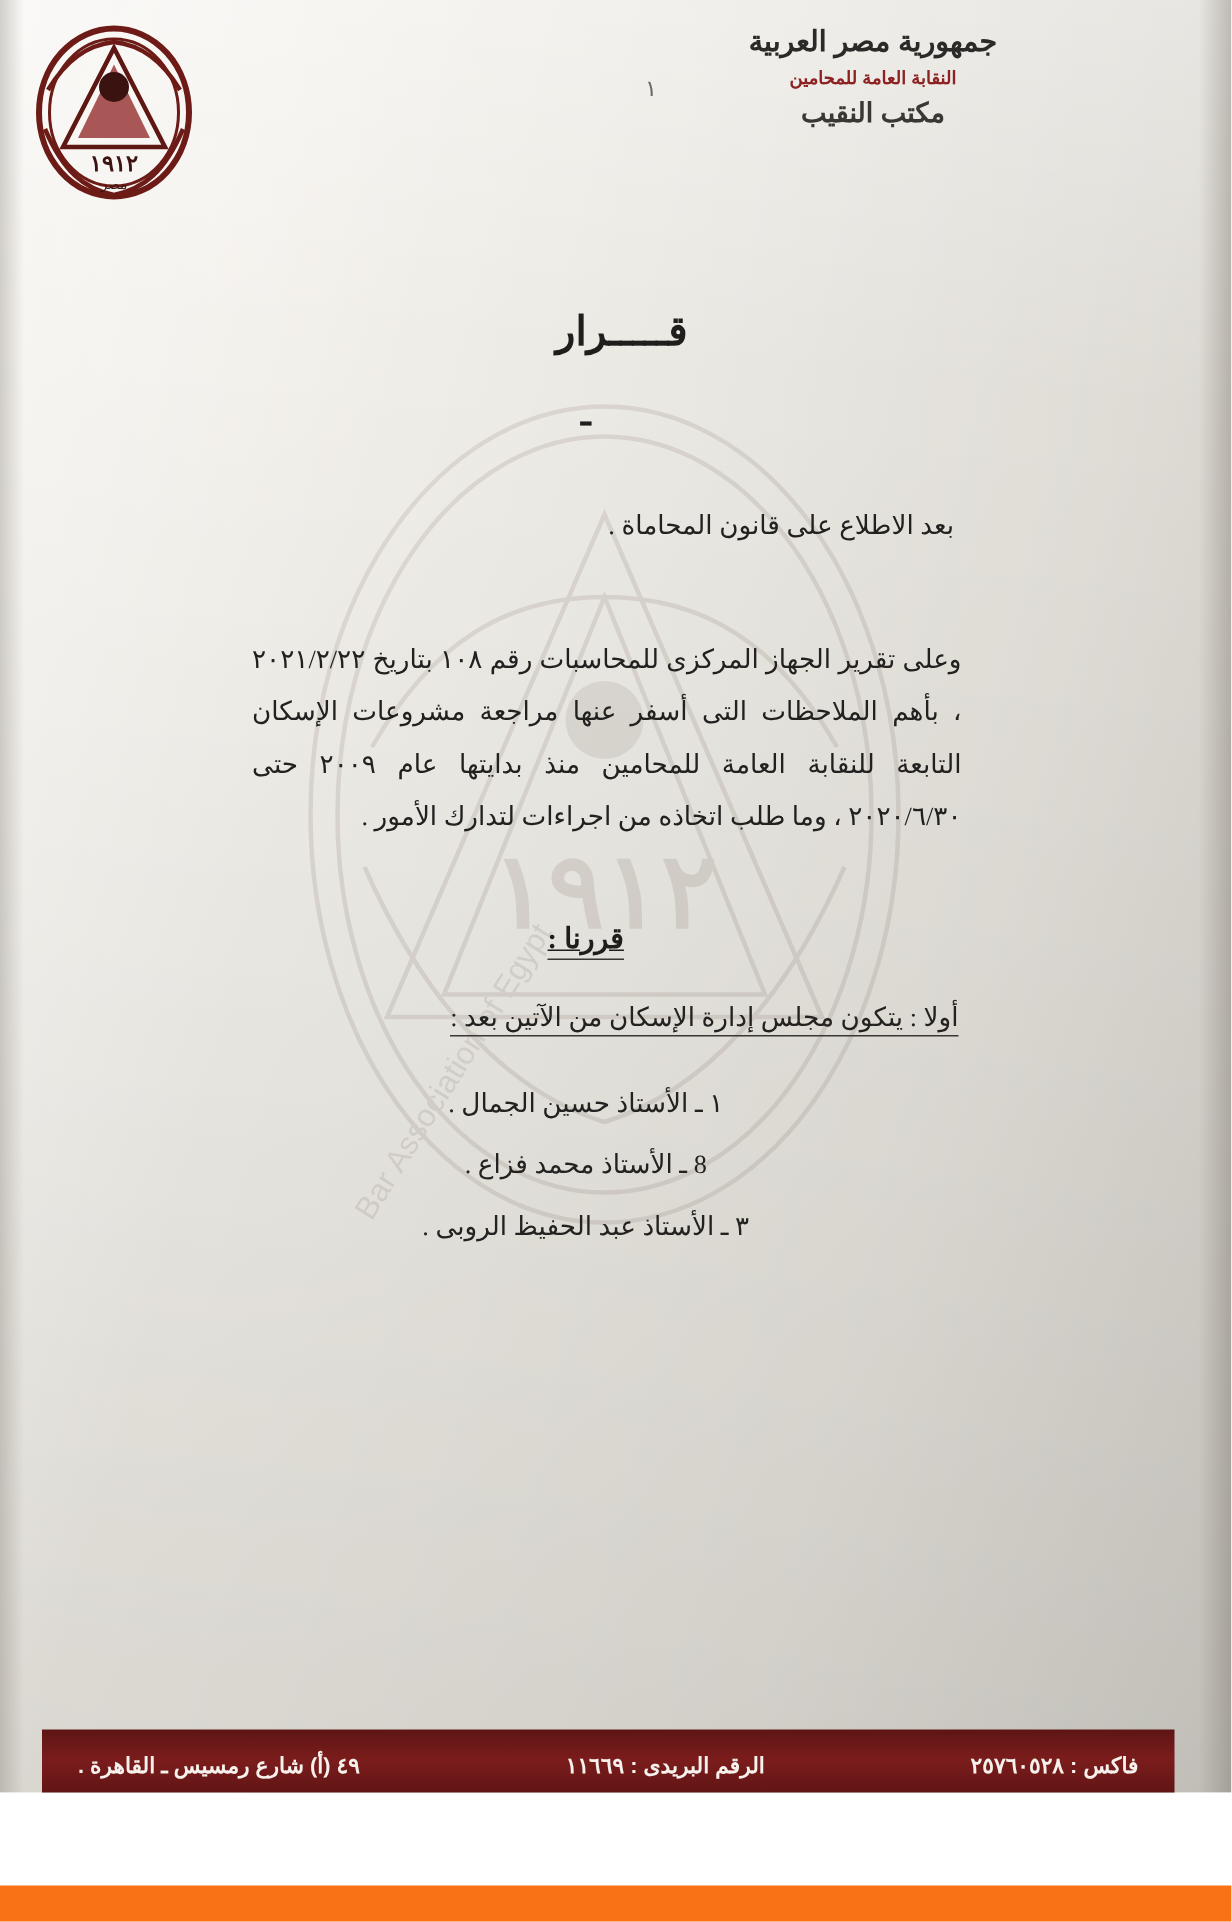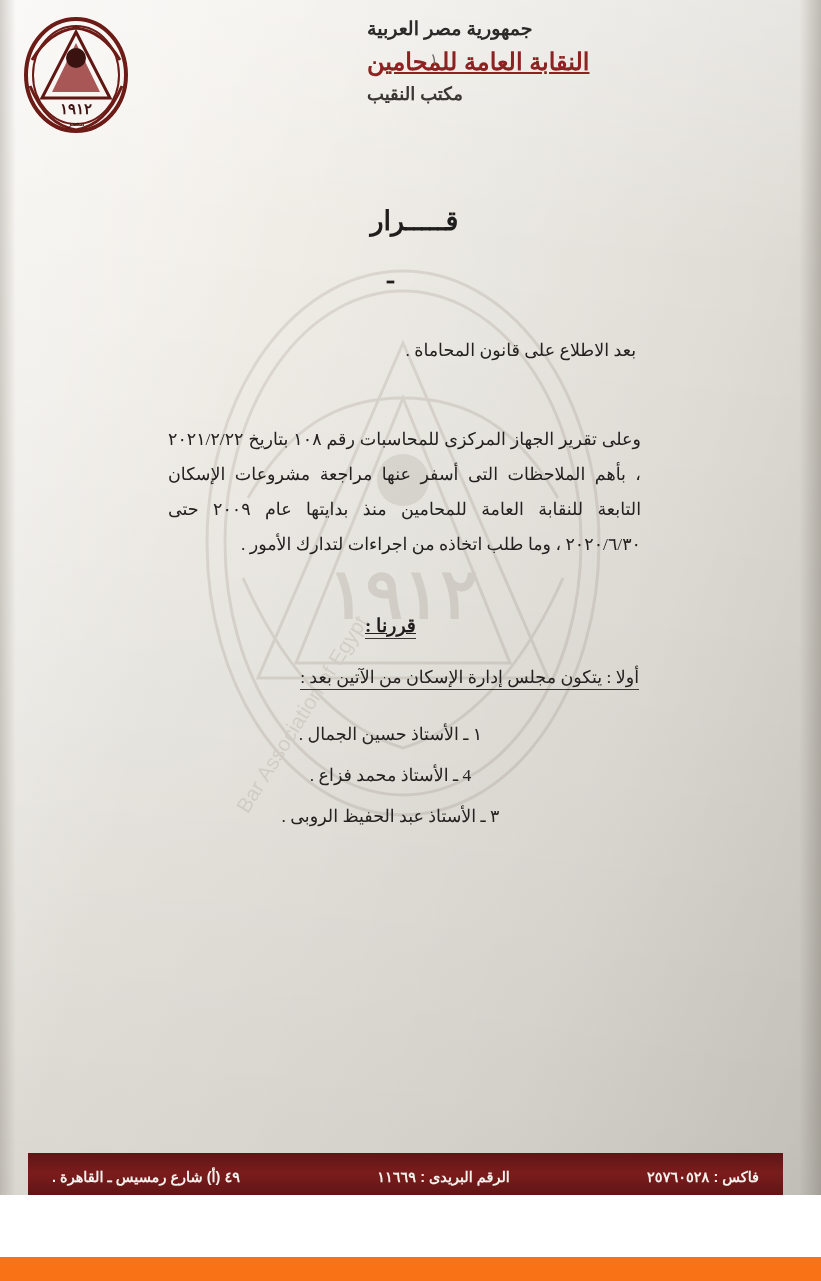--- a/index.html
+++ b/index.html
@@ -66,7 +66,7 @@
     top: 14px;
     right: 24px;
     width: 430px;
-    text-align: left;
+    text-align: center;
     direction: rtl;
     line-height: 1.55;
   }

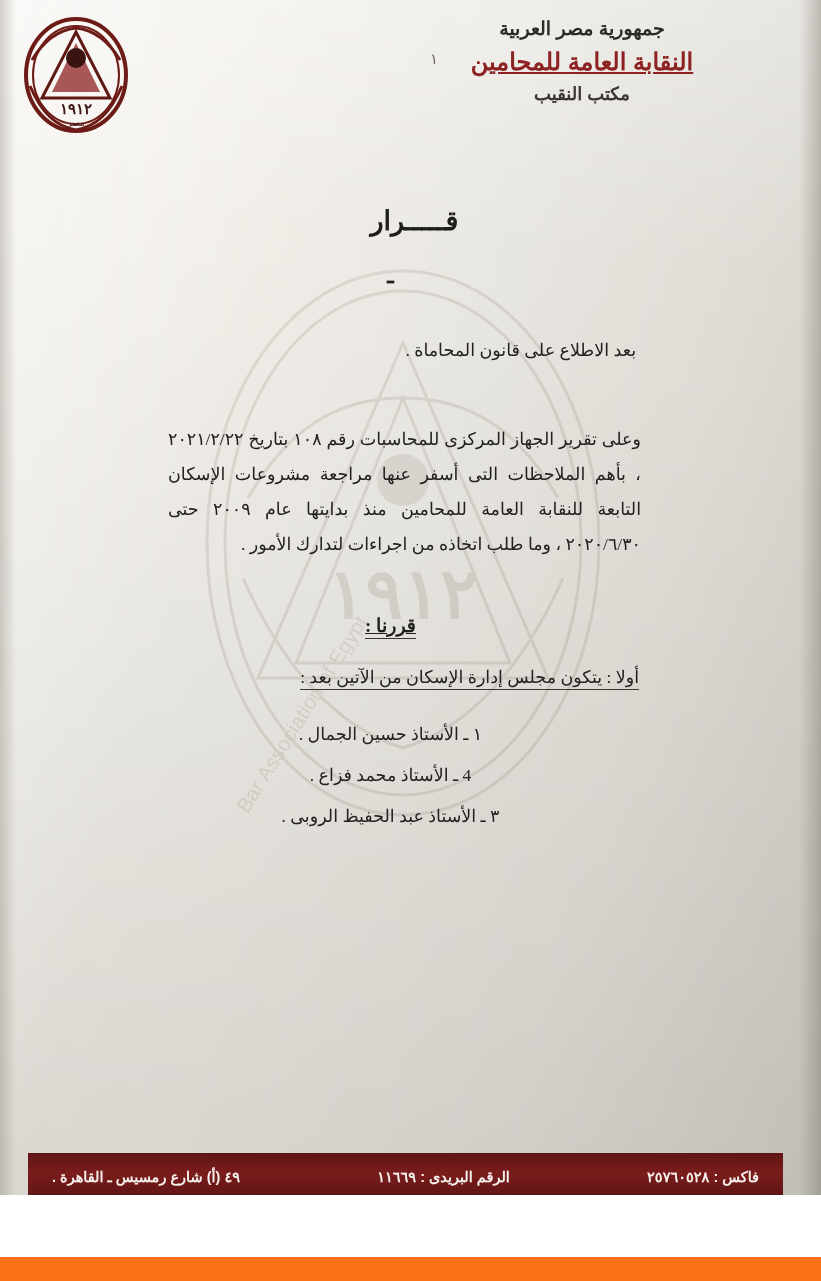--- a/index.html
+++ b/index.html
@@ -80,10 +80,9 @@
   .lh-line2 {
     font-family: "Liberation Sans", sans-serif;
     font-weight: bold;
-    font-size: 24px;
+    font-size: 12px;
     color: #8d2222;
     letter-spacing: 0.2px;
-    text-decoration: underline;
   }
   .lh-line3 {
     font-family: "Liberation Sans", sans-serif;

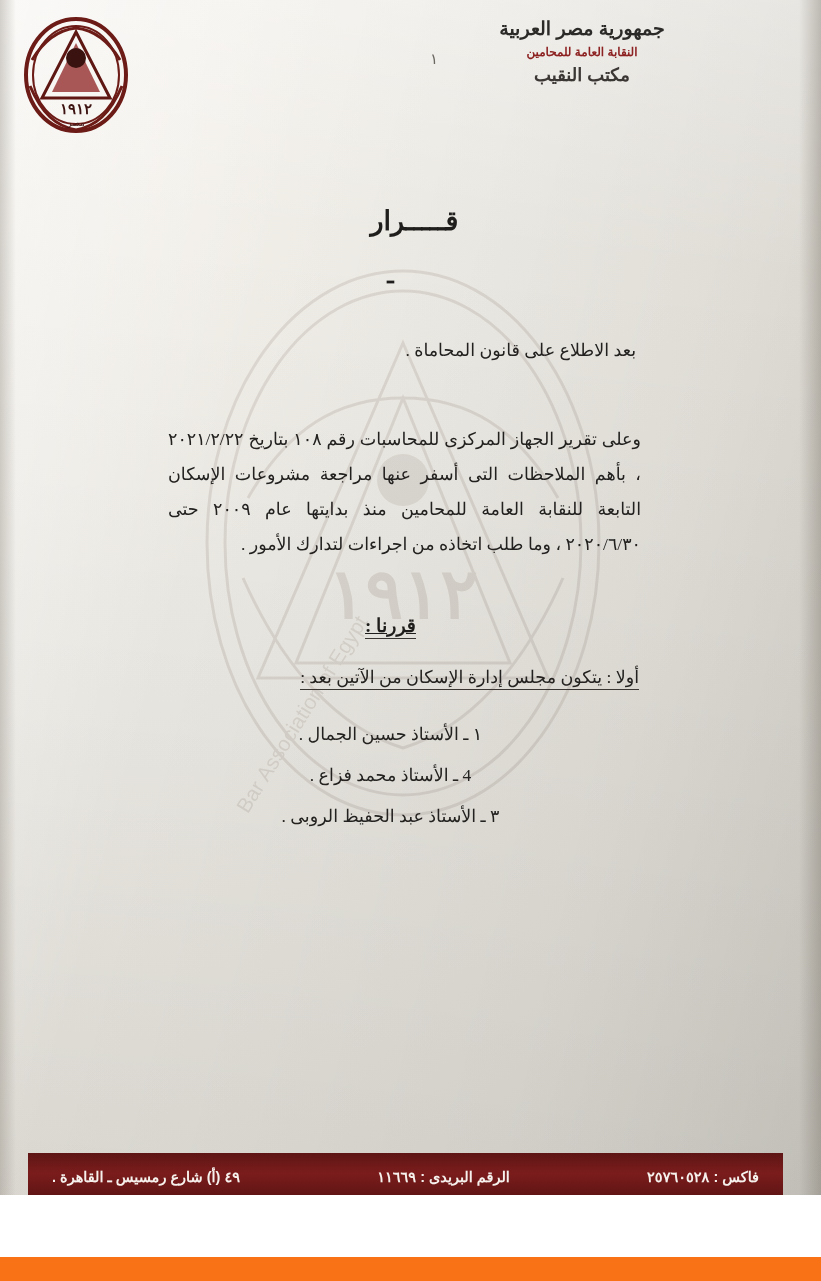--- a/index.html
+++ b/index.html
@@ -310,7 +310,7 @@
 
     <ul class="member-list">
       <li>١ ـ الأستاذ حسين الجمال .</li>
-      <li>4 ـ الأستاذ محمد فزاع .</li>
+      <li>8 ـ الأستاذ محمد فزاع .</li>
       <li>٣ ـ الأستاذ عبد الحفيظ الروبى .</li>
     </ul>
   </div>

